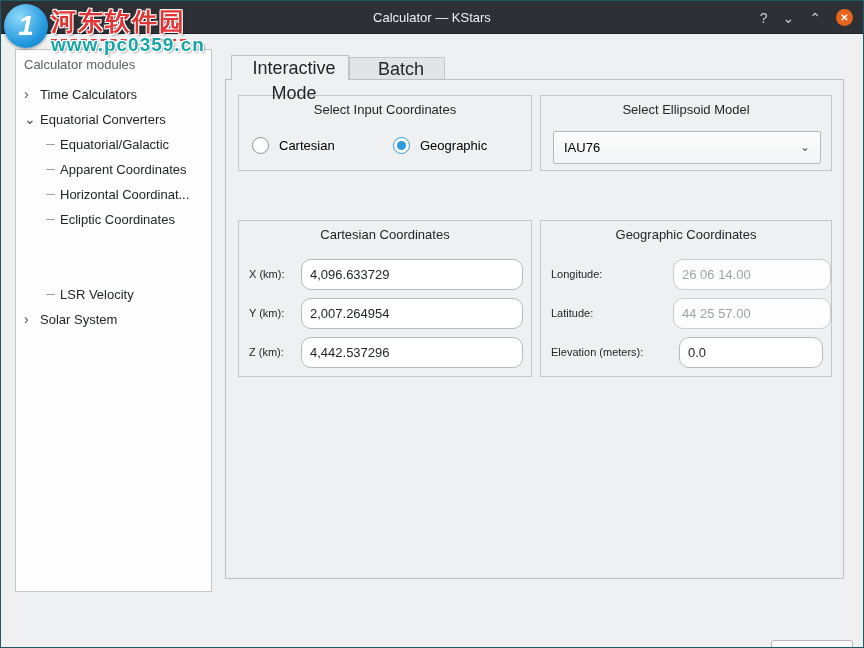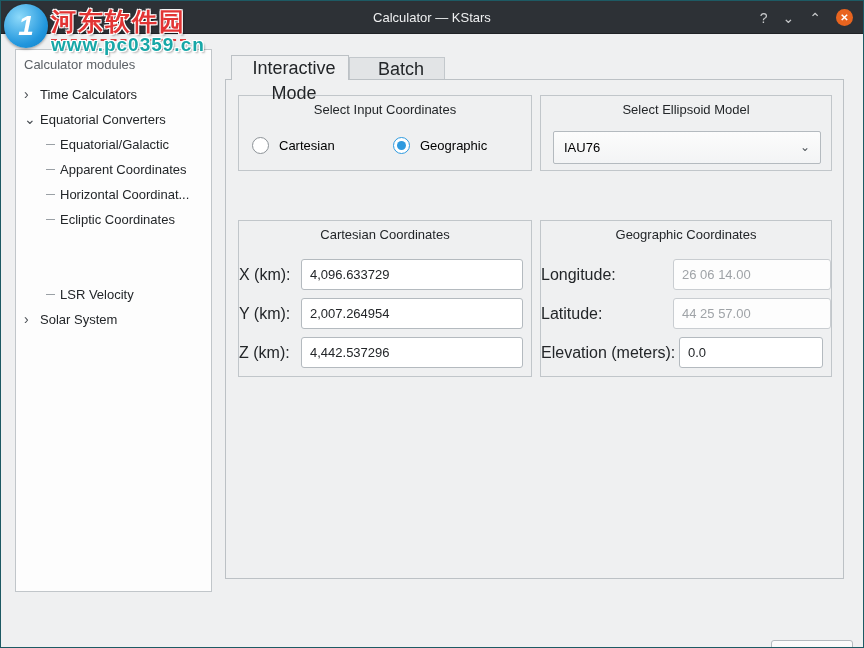--- a/index.html
+++ b/index.html
@@ -87,7 +87,7 @@
                  color:#51575c; }
 
   
-  .flabel { position:absolute; left:0; font-size:16px; line-height:31px;
+  .flabel { position:absolute; left:10px; font-size:11px; line-height:31px;
             color:#232629; white-space:nowrap; }
   .field-input { position:absolute; height:31px; border:1px solid #b4babf;
             border-radius:3px; background:#fff; font-size:13px; padding:0 8px;

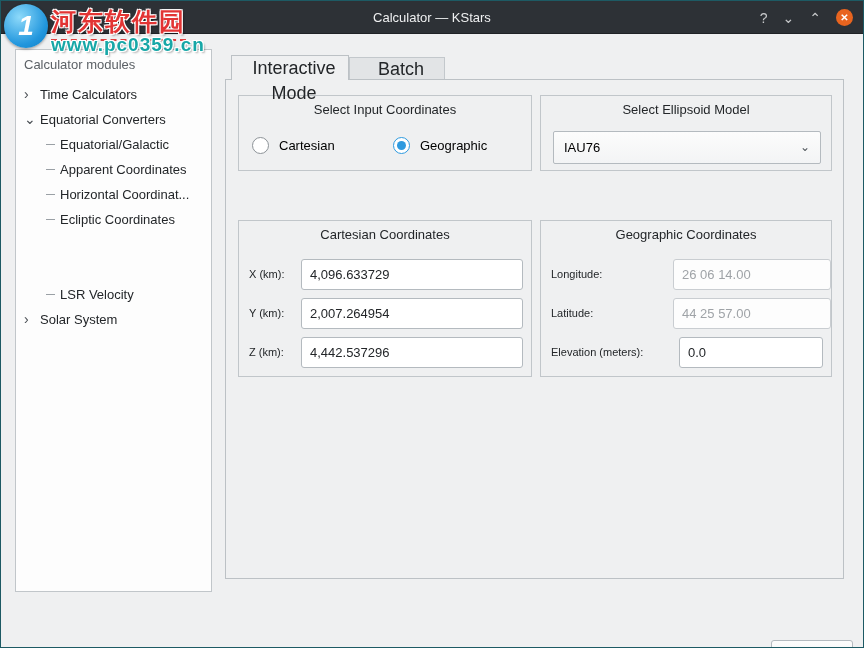--- a/index.html
+++ b/index.html
@@ -90,7 +90,7 @@
   .flabel { position:absolute; left:10px; font-size:11px; line-height:31px;
             color:#232629; white-space:nowrap; }
   .field-input { position:absolute; height:31px; border:1px solid #b4babf;
-            border-radius:3px; background:#fff; font-size:13px; padding:0 8px;
+            border-radius:10px; background:#fff; font-size:13px; padding:0 8px;
             color:#232629; font-family:inherit; }
   .field-input.disabled { color:#9fa3a7; background:#fdfdfd; border-color:#c9cdd1;margin-left:46px; }
 

